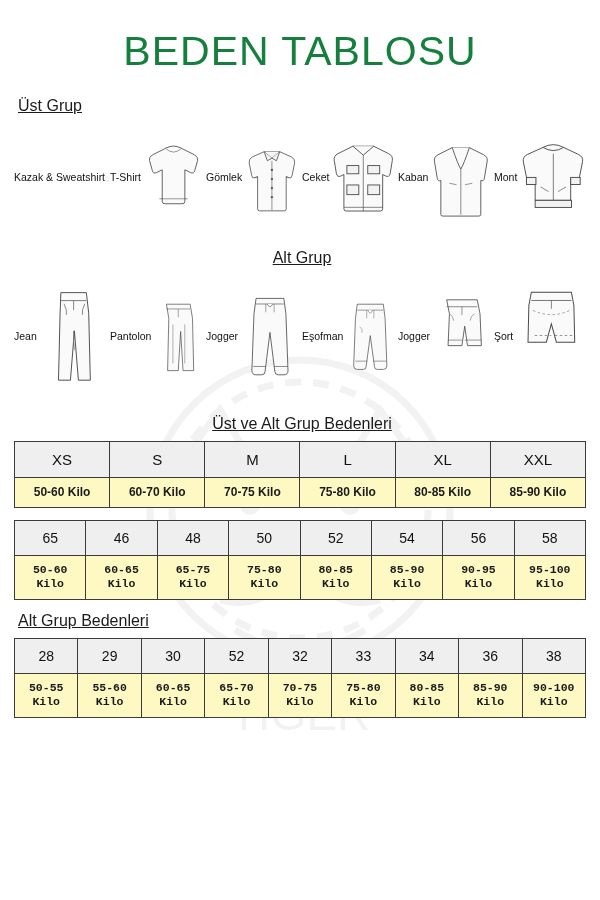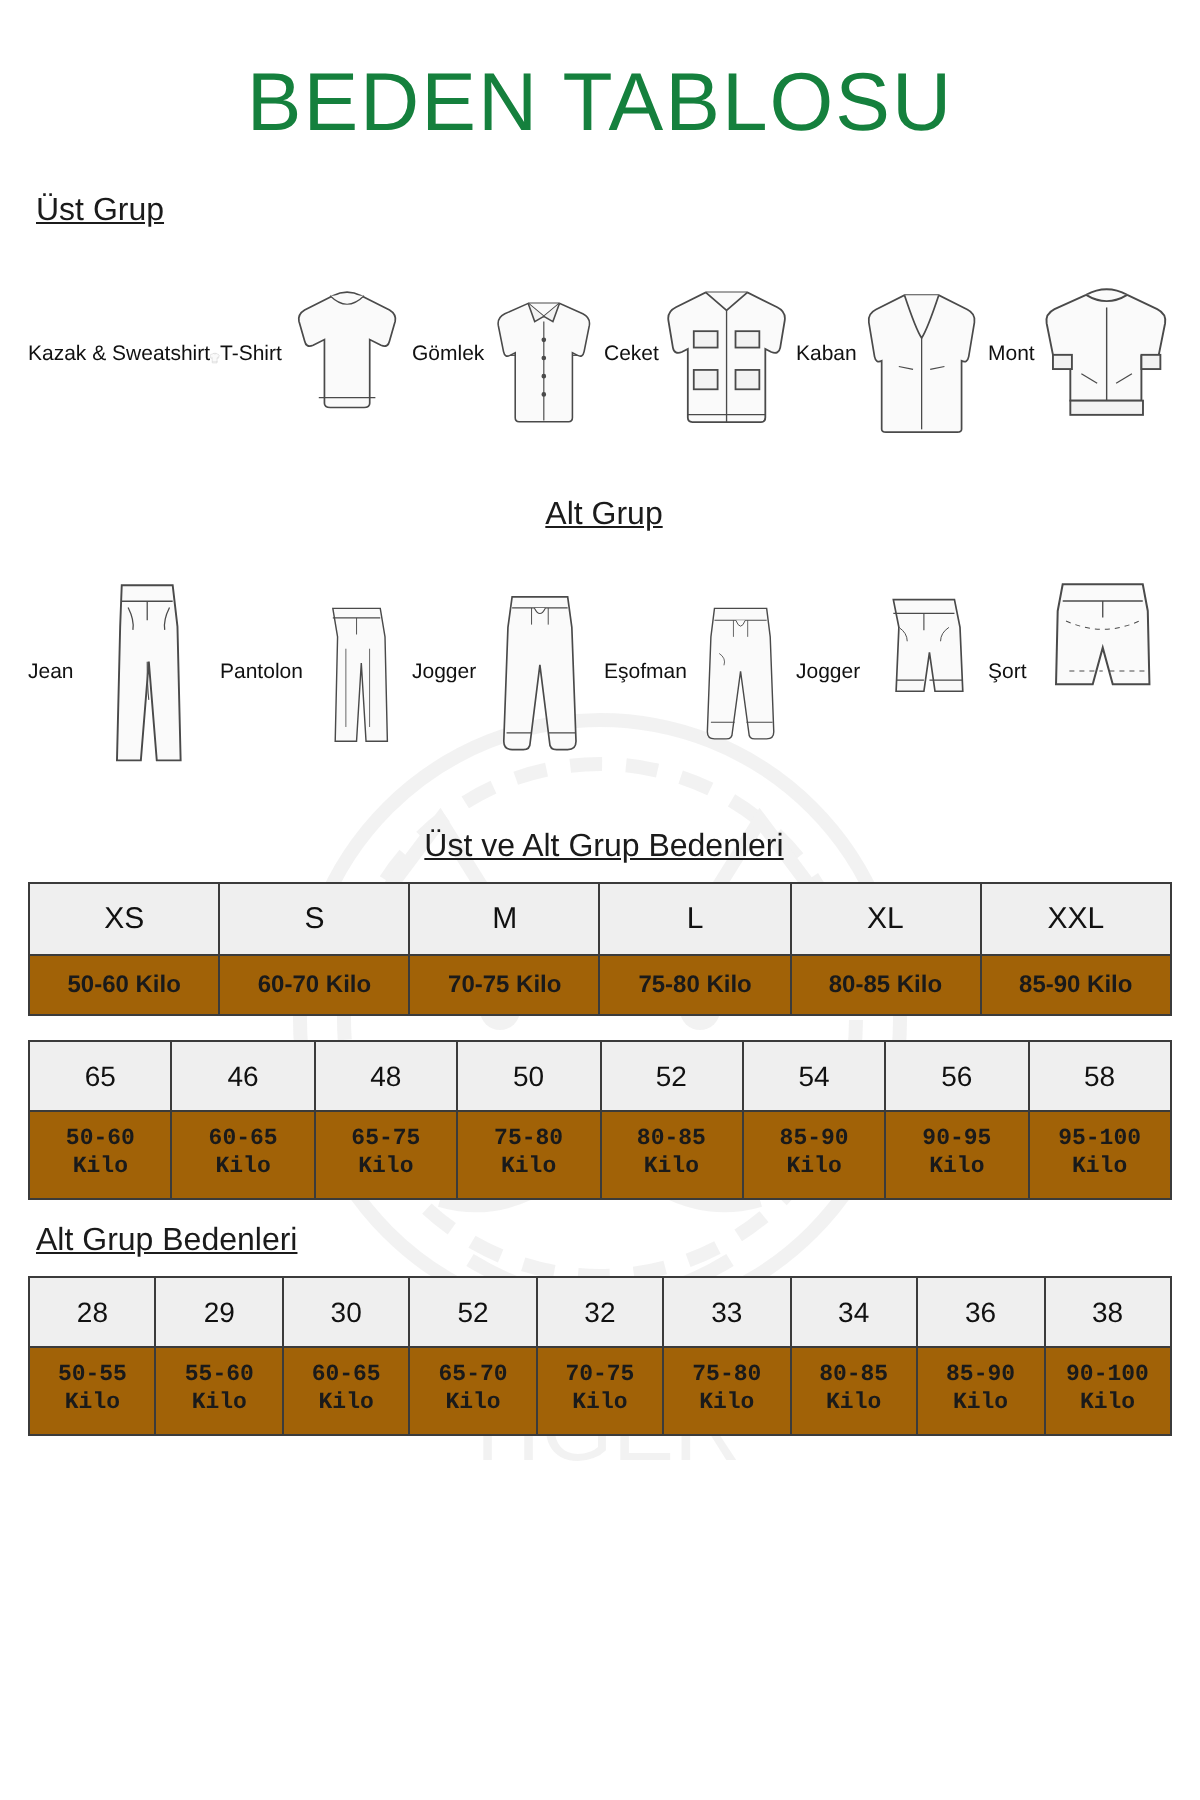--- a/index.html
+++ b/index.html
@@ -105,7 +105,7 @@
   .table tr.body td {
     font-weight: bold;
     font-size: 12px;
-    background: #a16207;
+    background: #fef9c3;
     line-height: 1.25;
   }
   .table.small tr.head td { font-size: 14px; }

